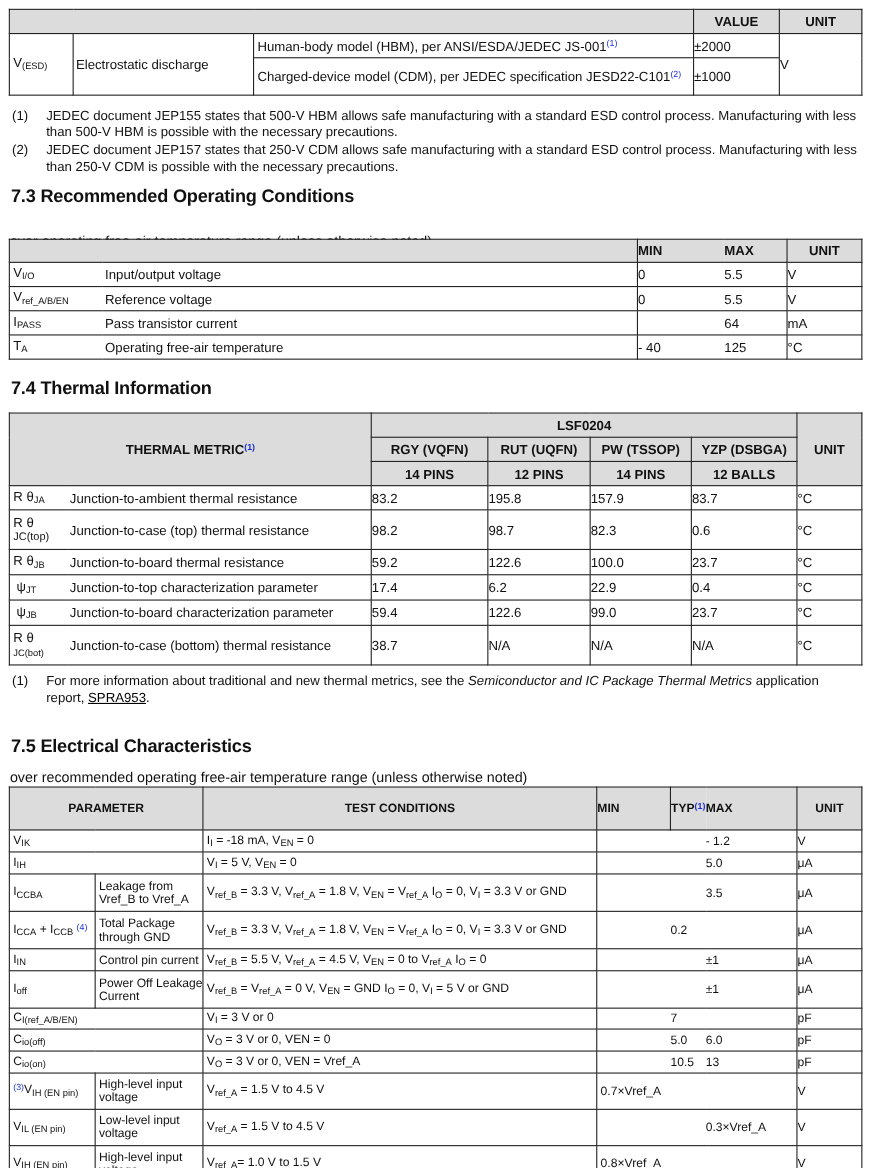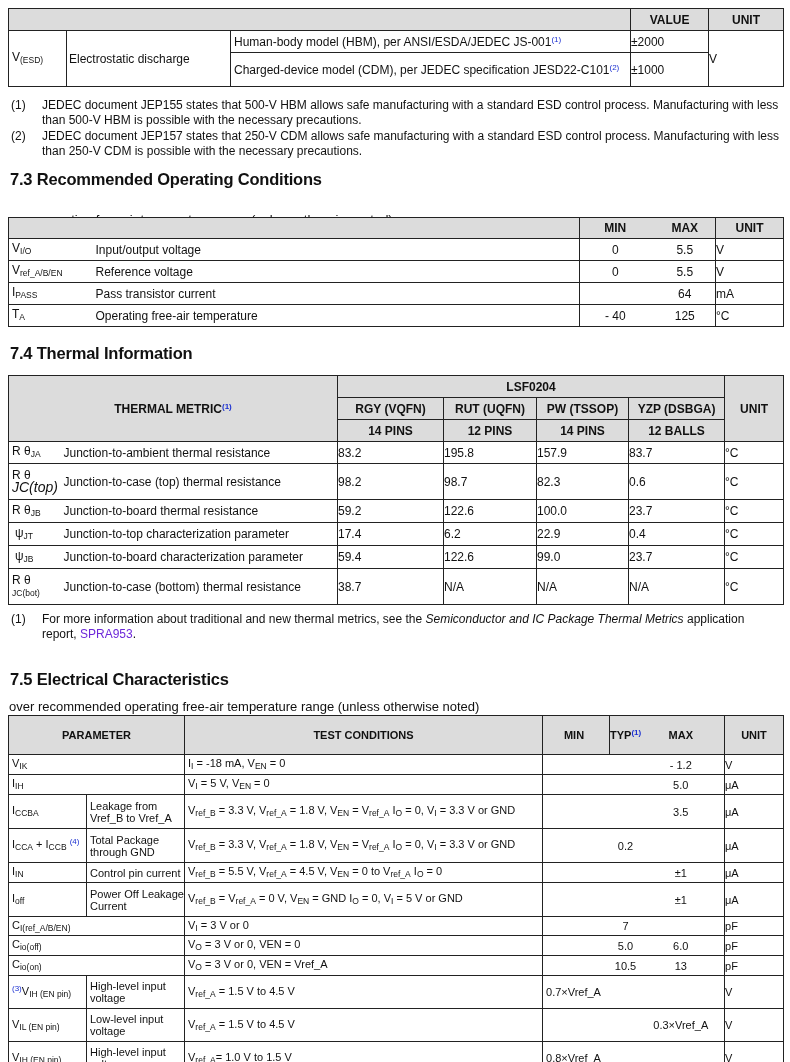--- a/index.html
+++ b/index.html
@@ -12,7 +12,7 @@
   sup { font-size: 8px; color: #1a2fd1; vertical-align: top; position: relative; top: -2px; }
   sub { font-size: 8.5px; vertical-align: -2px; }
   .c { text-align: left; }
-  .r { text-align: center; padding-right: 4px; }
+  .r { text-align: left; padding-right: 4px; }
   .l { text-align: left; padding-left: 3px; }
   .heading { position: absolute; left: 10px; font-size: 16.5px; font-weight: bold; letter-spacing: -0.2px; }
   .subtitle { position: absolute; left: 9px; font-size: 13px; }

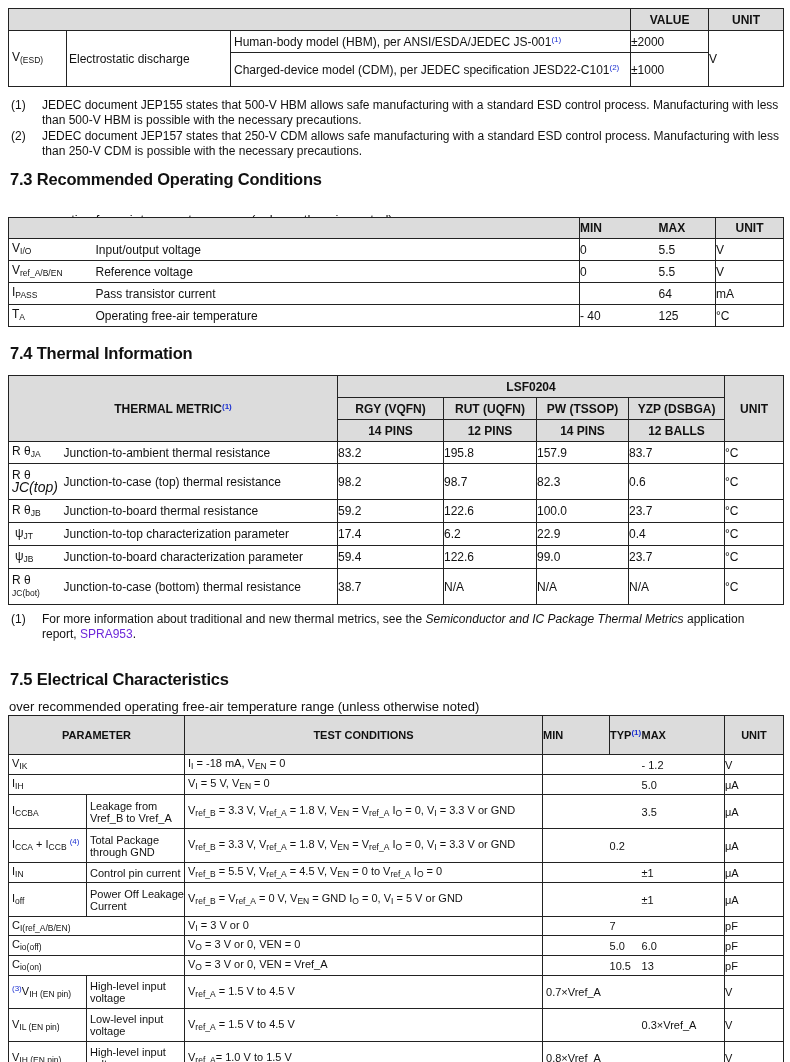--- a/index.html
+++ b/index.html
@@ -188,7 +188,7 @@
     <td class="c">°C</td>
   </tr>
   <tr style="height:36px;">
-    <td class="l nob-r" style="line-height:12px;"><span>R θ</span><br><span style="font-size:14px;font-style:italic;">JC(top)</span></td>
+    <td class="l nob-r" style="line-height:12px;"><span>R θ</span><br><span style="font-size:10px;">JC(top)</span></td>
     <td class="l nob-l">Junction-to-case (top) thermal resistance</td>
     <td class="c">98.2</td>
     <td class="c">98.7</td>

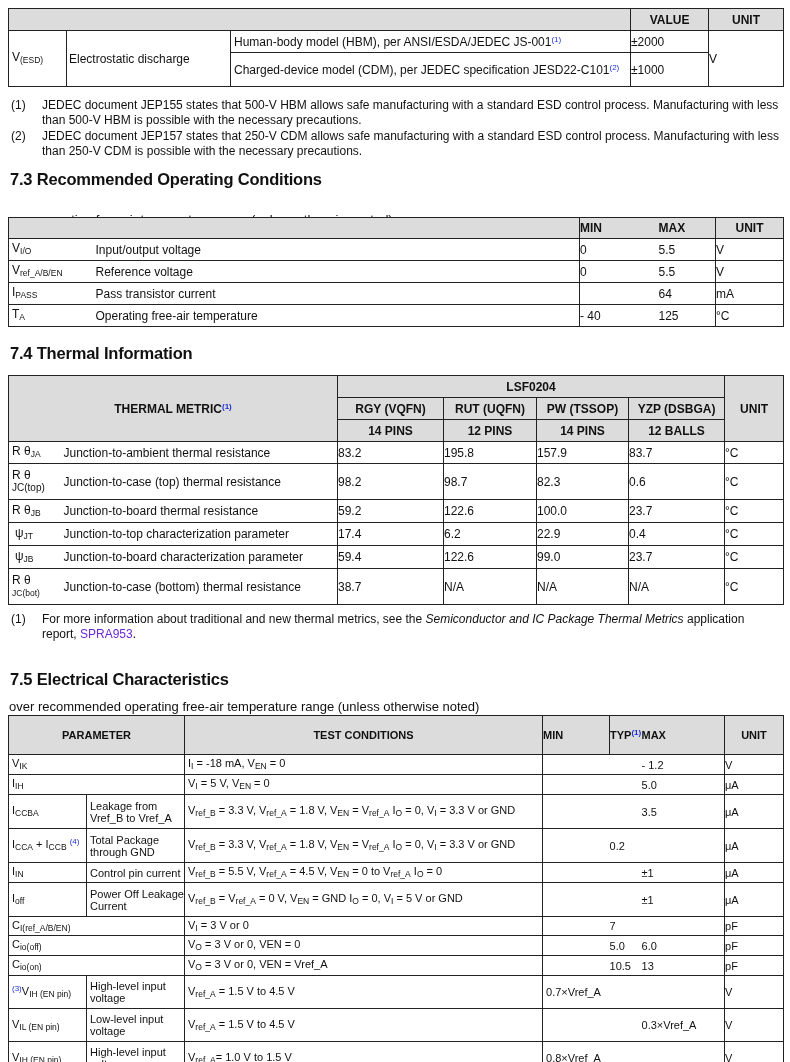--- a/index.html
+++ b/index.html
@@ -19,7 +19,7 @@
   .note { position: absolute; left: 11px; width: 770px; font-size: 12px; line-height: 14.5px; display: flex; }
   .note .num { width: 31px; flex-shrink: 0; }
   .note .txt { flex: 1; }
-  .link { color: #6d28d9; }
+  .link { color: #000000; text-decoration: underline; }
   .ec td { font-size: 11px; line-height: 12px; }
   .ec th { font-size: 11px; }
   .nob-r { border-right: none; }

